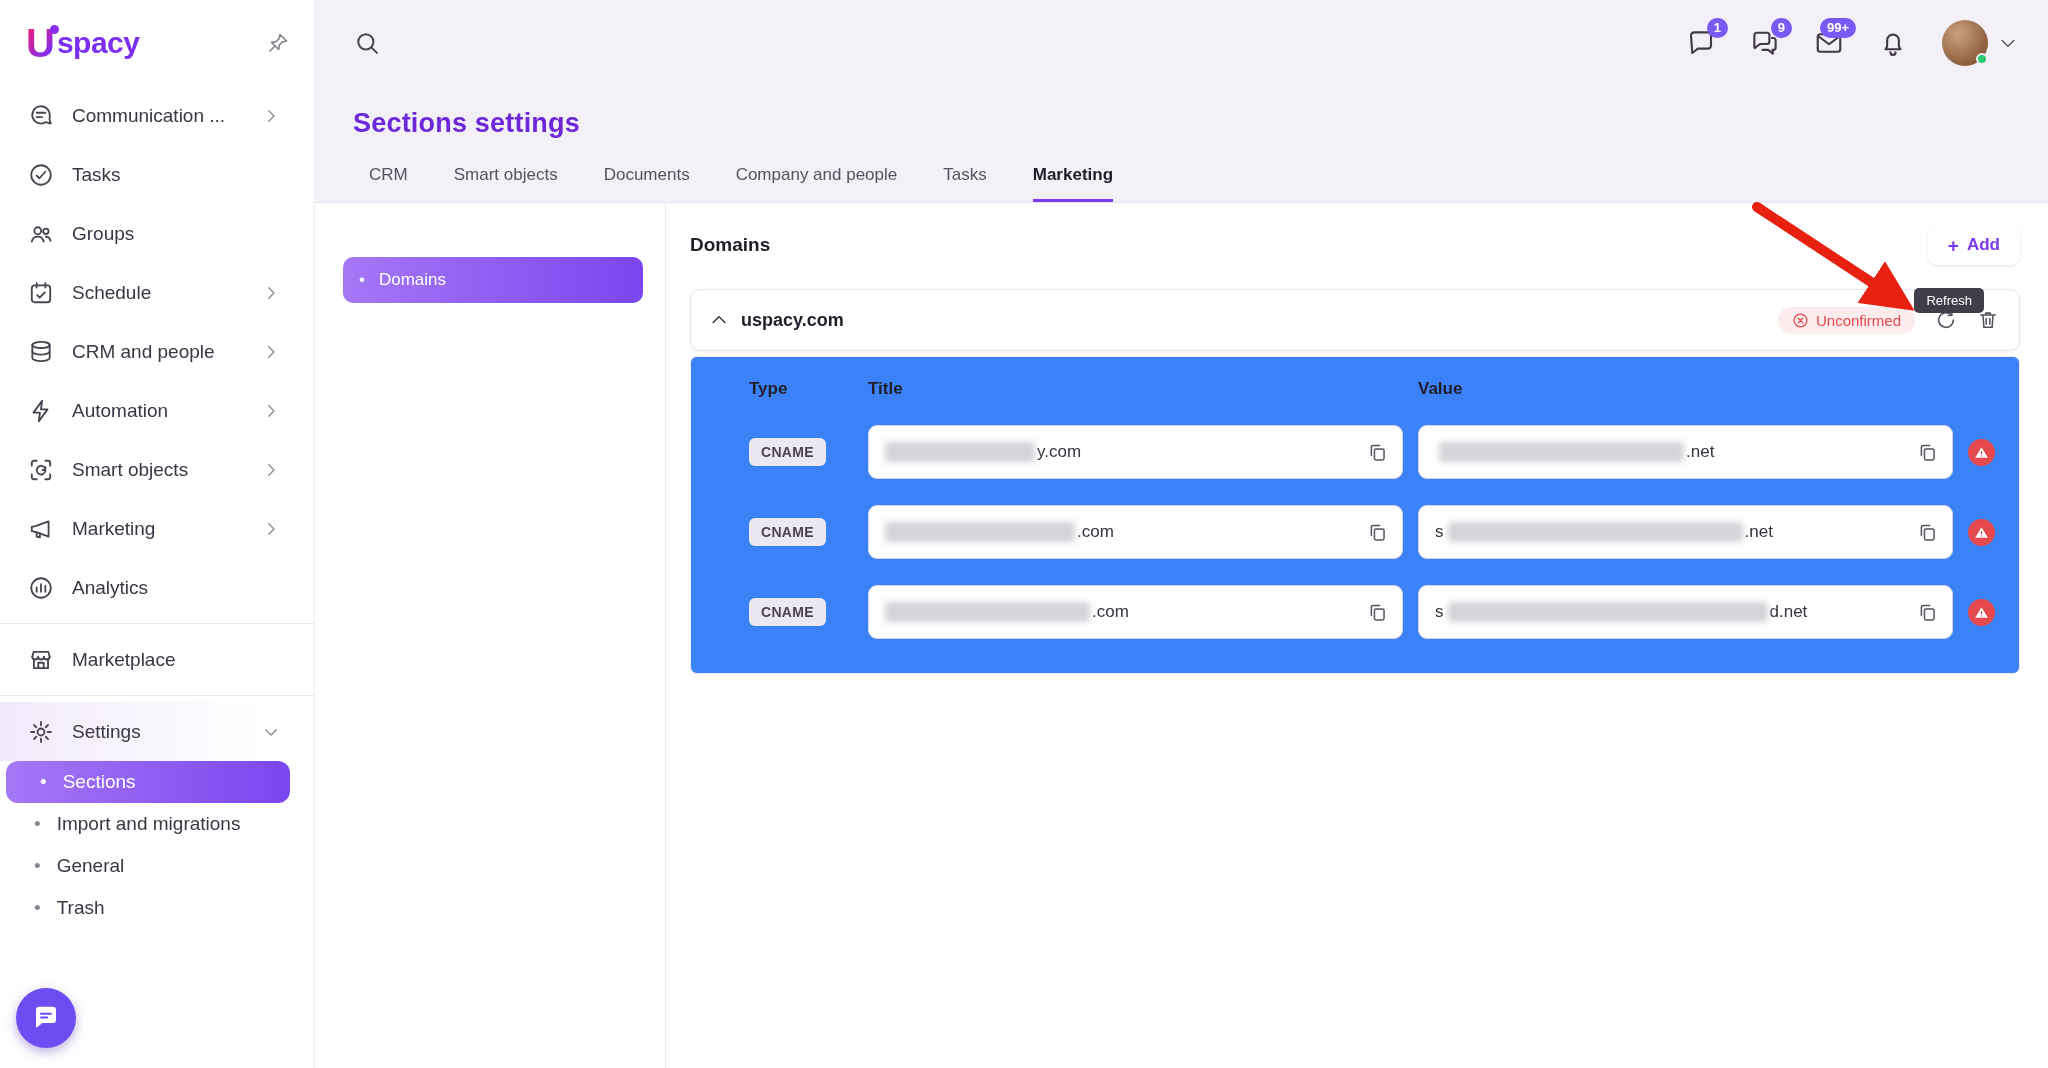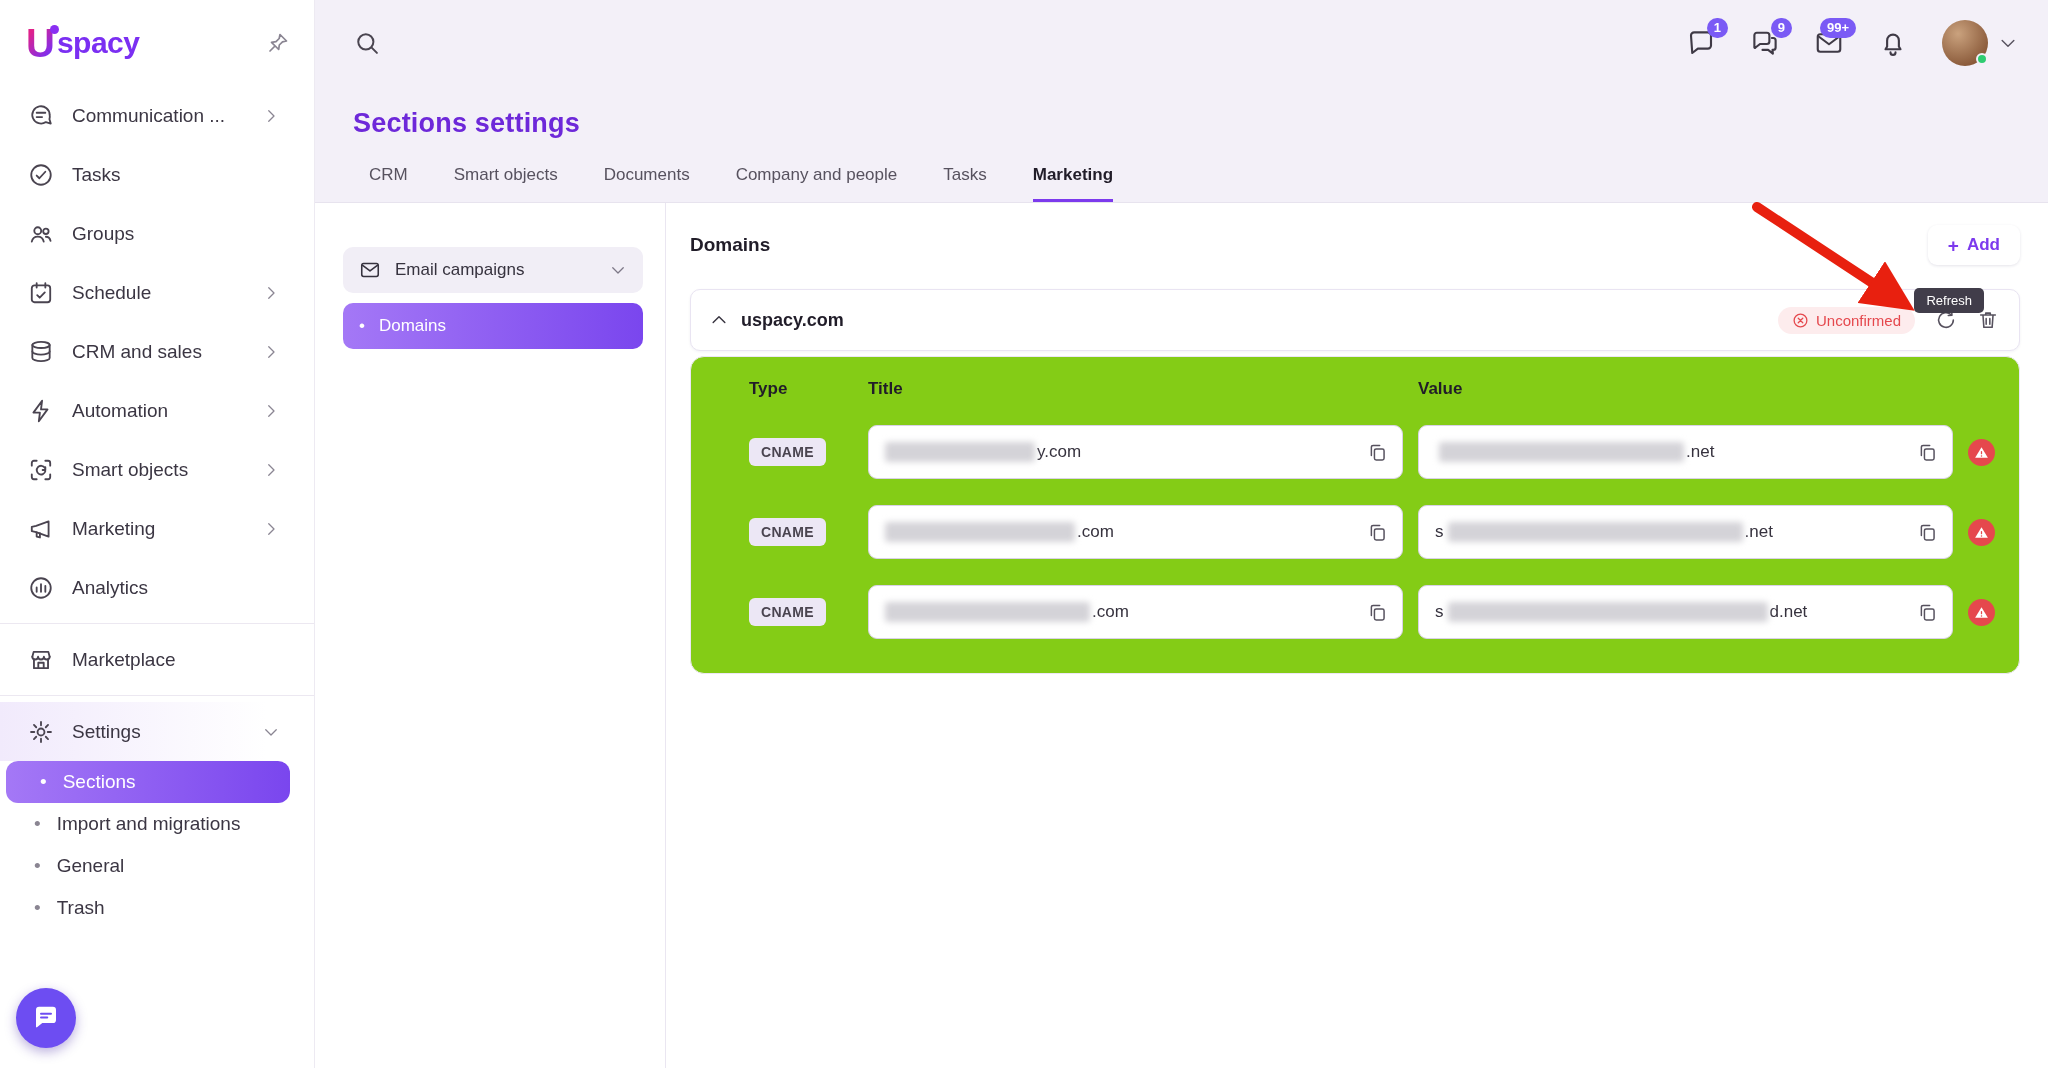--- a/index.html
+++ b/index.html
@@ -328,18 +328,6 @@
     <div class="workarea">
 
       <div class="subnav">
-        <div class="subnav-pill">
-          <svg class="stroke-icon" width="22" height="22" viewBox="0 0 24 24">
-              <rect x="3" y="5" width="18" height="14" rx="2"></rect>
-              <path d="M4 7l8 6 8-6"></path>
-            </svg>
-          <span>Email campaigns</span>
-          <span class="chev">
-              <svg class="stroke-icon" width="18" height="18" viewBox="0 0 24 24">
-                <path d="M5 9l7 7 7-7"></path>
-              </svg>
-            </span>
-        </div>
         <div class="subnav-active">
           <span class="bullet"></span>
           <span>Domains</span>

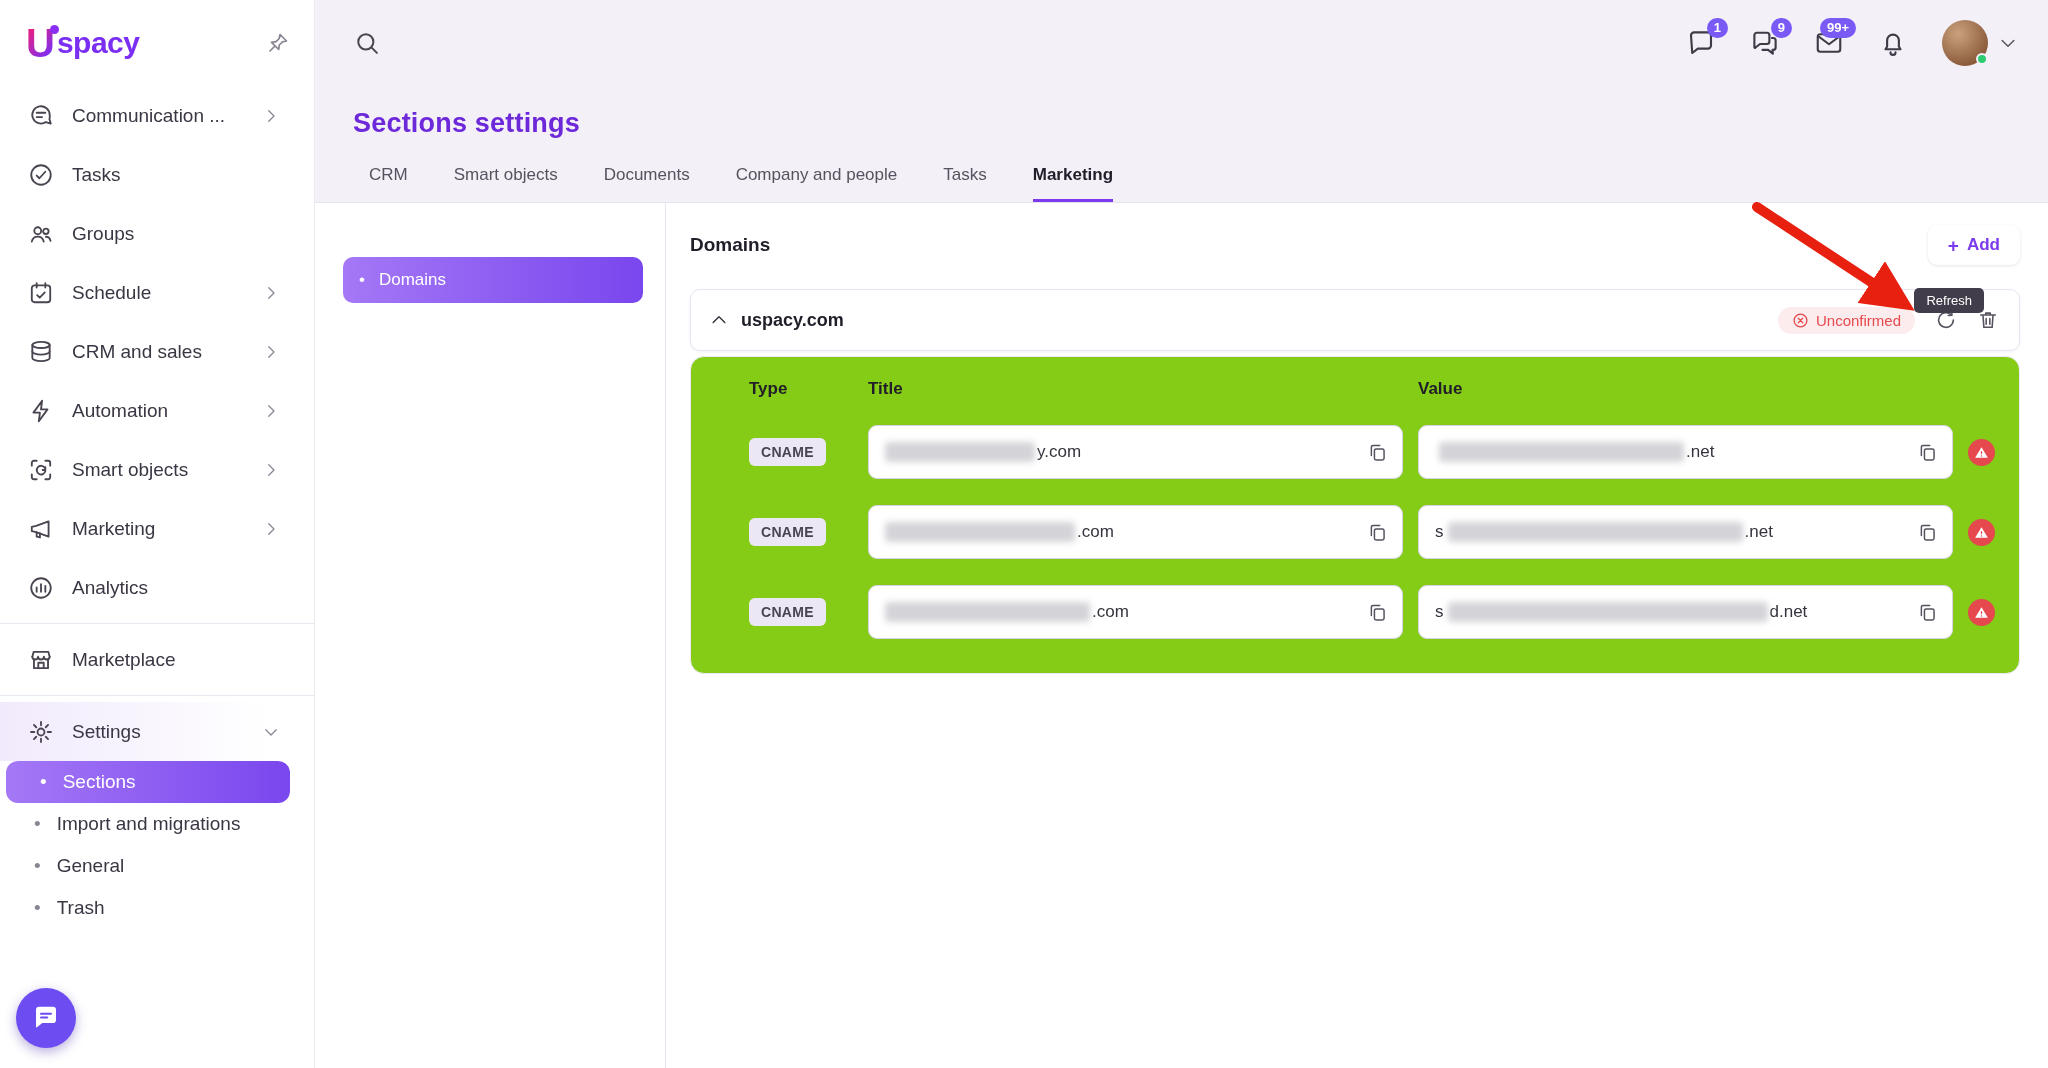--- a/index.html
+++ b/index.html
@@ -155,7 +155,7 @@
               <path d="M4 11.5v6c0 1.6 3.6 2.9 8 2.9s8-1.3 8-2.9v-6"></path>
             </svg>
           </span>
-        <span>CRM and sales</span>
+        <span>CRM and people</span>
         <span class="chev">
             <svg class="stroke-icon" width="18" height="18" viewBox="0 0 24 24">
               <path d="M9 5l7 7-7 7"></path>

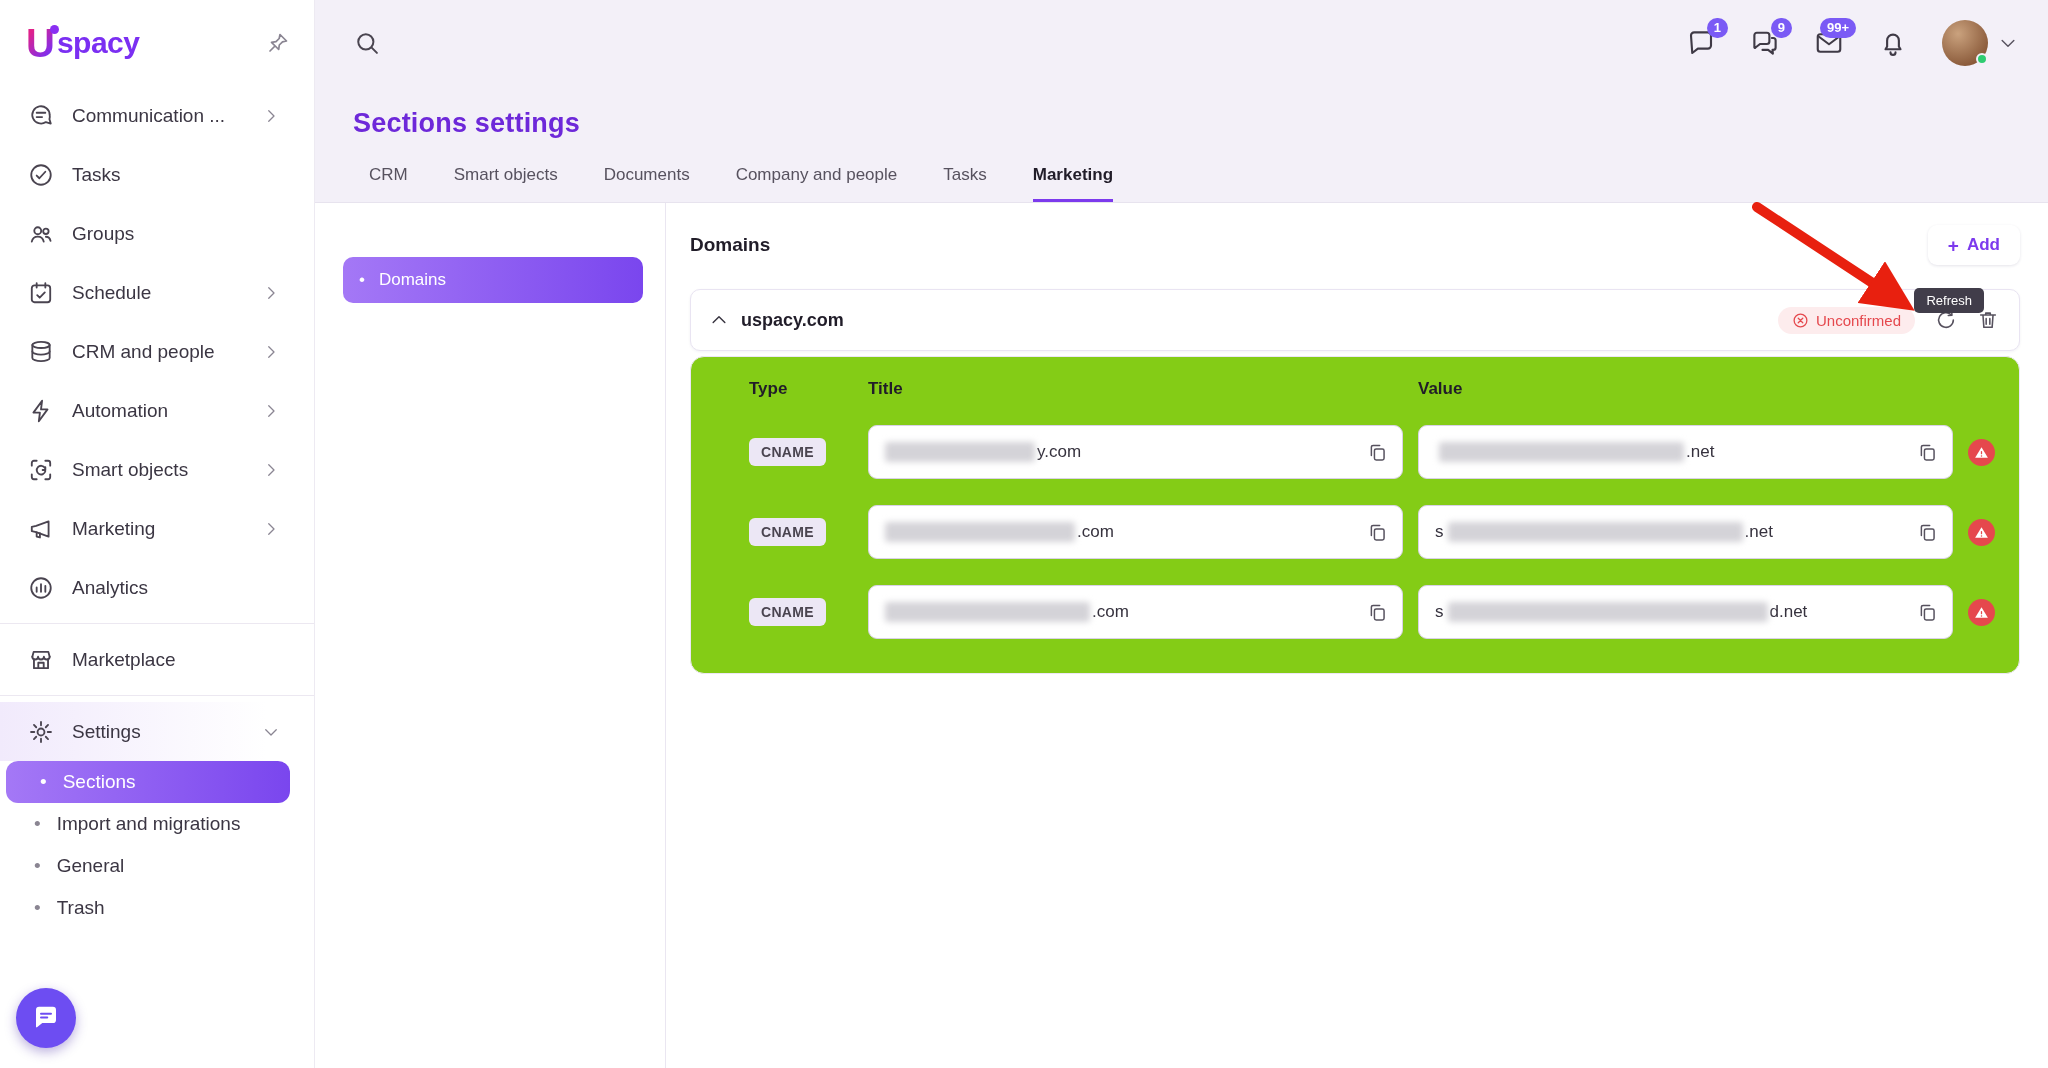--- a/index.html
+++ b/index.html
@@ -66,7 +66,7 @@
   .status-pill { display:flex; align-items:center; gap:7px; color:#e5484d; background:#fdeced; border-radius:15px; padding:5px 14px; font-size:15px; }
   .icon-btn { color:#56515e; display:flex; cursor:pointer; }
 
-  .card-body { margin-top:5px; background:#84cc16; border:1px solid #ece6f5; border-radius:14px; padding:22px 26px 34px 58px; }
+  .card-body { margin-top:5px; background:#3b82f6; border:1px solid #ece6f5; border-radius:7px; padding:22px 26px 34px 58px; }
   .dtable { display:grid; grid-template-columns:104px 535px 535px 40px; column-gap:15px; row-gap:26px; align-items:center; }
   .th { font-size:17px; font-weight:700; color:#211d29; }
   .type-pill { justify-self:start; background:#ece7f5; color:#4a4450; font-size:14px; font-weight:600; border-radius:6px; padding:6px 12px; letter-spacing:.3px; }

